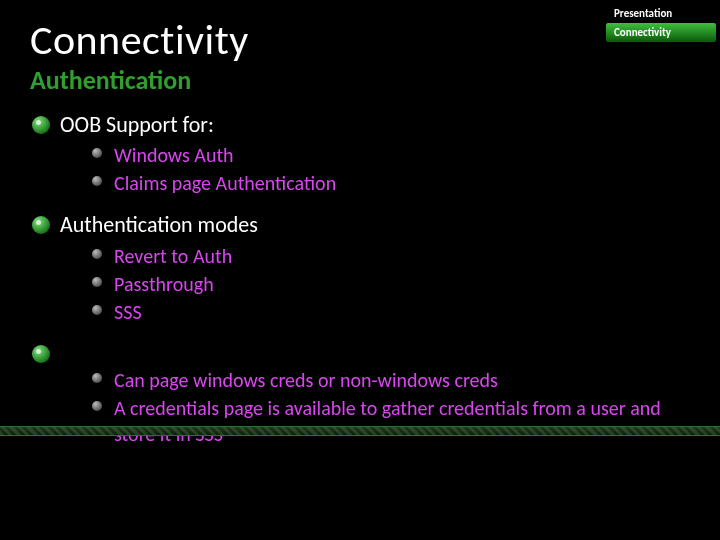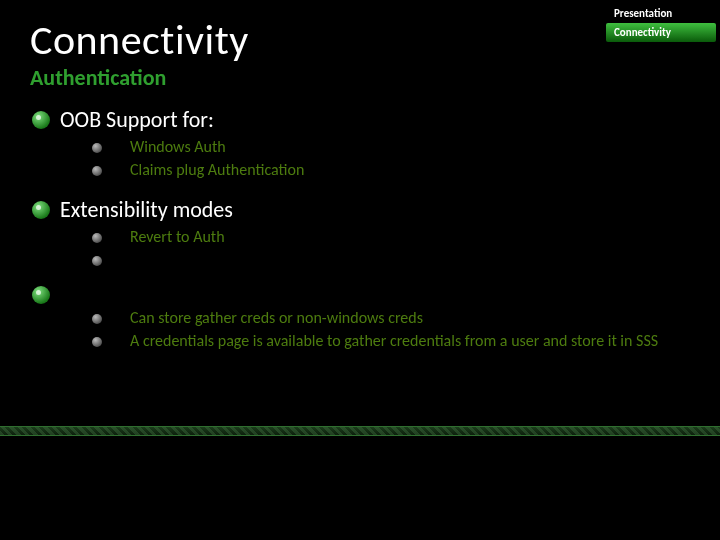--- a/index.html
+++ b/index.html
@@ -29,7 +29,7 @@
   }
 
   .subtitle {
-    font-size: 22px;
+    font-size: 26px;
     font-weight: 600;
     color: #2f9f2f;
     margin-top: 2px;

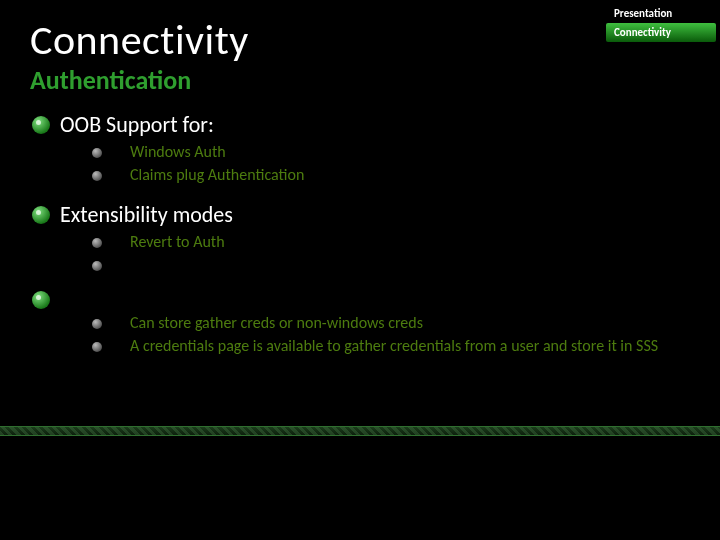--- a/index.html
+++ b/index.html
@@ -109,12 +109,11 @@
     background: radial-gradient(circle at 35% 30%, #bbb 0%, #555 70%, #333 100%);
   }
   .l2-text {
-    font-size: 16px;
+    font-size: 20px;
     font-weight: 400;
-    color: #4d7c0f;
+    color: #d946ef;
     line-height: 1.3;
     max-width: 560px;
-    margin-left: 16px;
   }
 
   

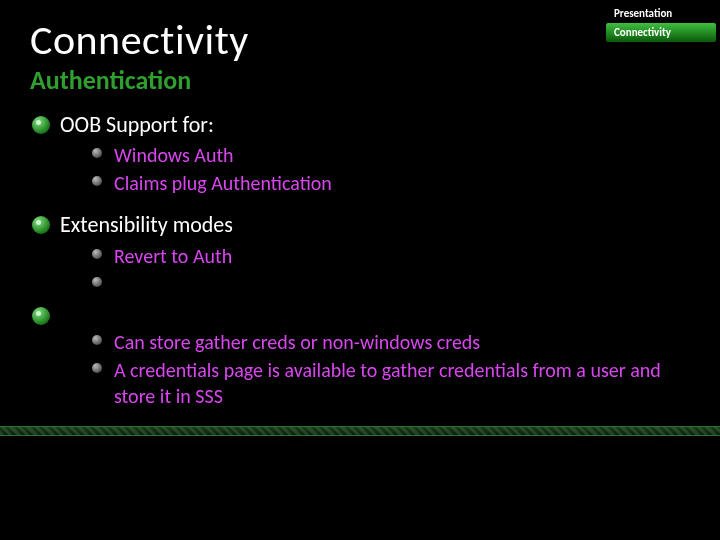--- a/index.html
+++ b/index.html
@@ -160,7 +160,7 @@
       </div>
       <div class="l2-item">
         <span class="l2-bullet"></span>
-        <span class="l2-text">Claims plug Authentication</span>
+        <span class="l2-text">Claims page Authentication</span>
       </div>
     </div>
 

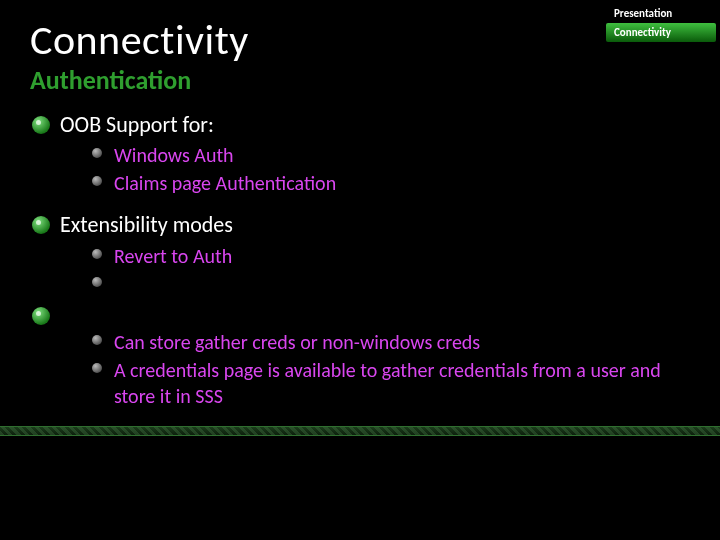--- a/index.html
+++ b/index.html
@@ -166,7 +166,7 @@
 
     <div class="l1-item">
       <span class="l1-bullet"></span>
-      <span class="l1-text">Extensibility modes</span>
+      <span class="l1-text">Authentication modes</span>
     </div>
     <div class="l2-list">
       <div class="l2-item">

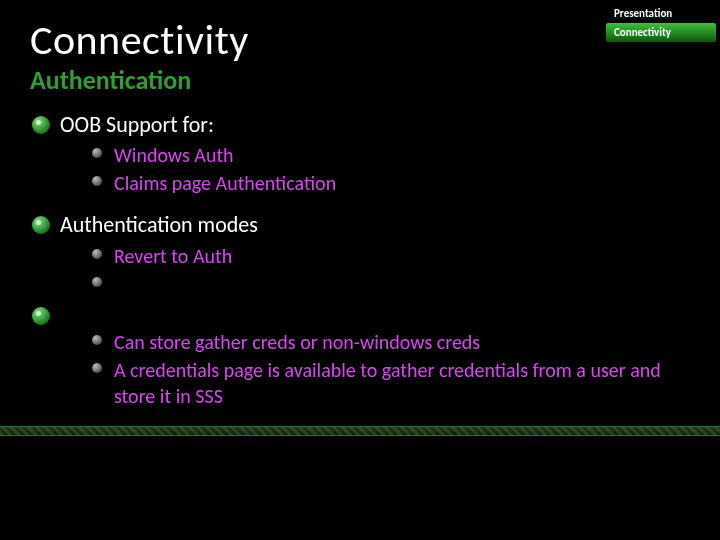--- a/index.html
+++ b/index.html
@@ -175,6 +175,7 @@
       </div>
       <div class="l2-item">
         <span class="l2-bullet"></span>
+        <span class="l2-text">Passthrough</span>
       </div>
     </div>
 

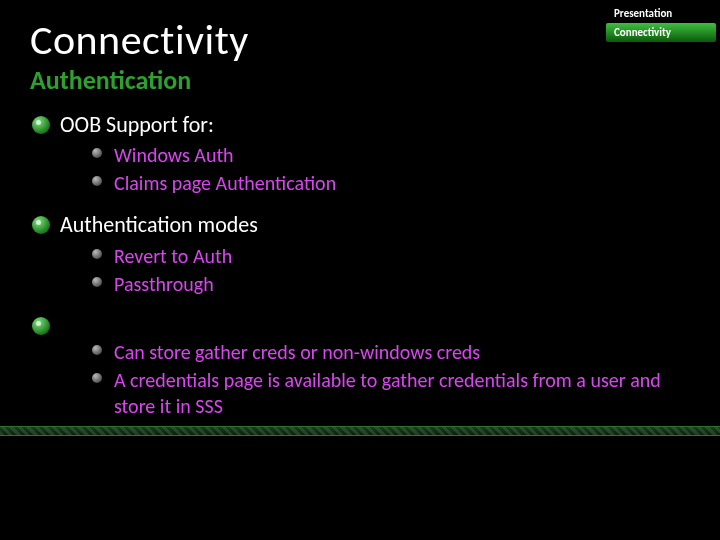--- a/index.html
+++ b/index.html
@@ -177,6 +177,10 @@
         <span class="l2-bullet"></span>
         <span class="l2-text">Passthrough</span>
       </div>
+      <div class="l2-item">
+        <span class="l2-bullet"></span>
+        <span class="l2-text">SSS</span>
+      </div>
     </div>
 
     <div class="l1-item">

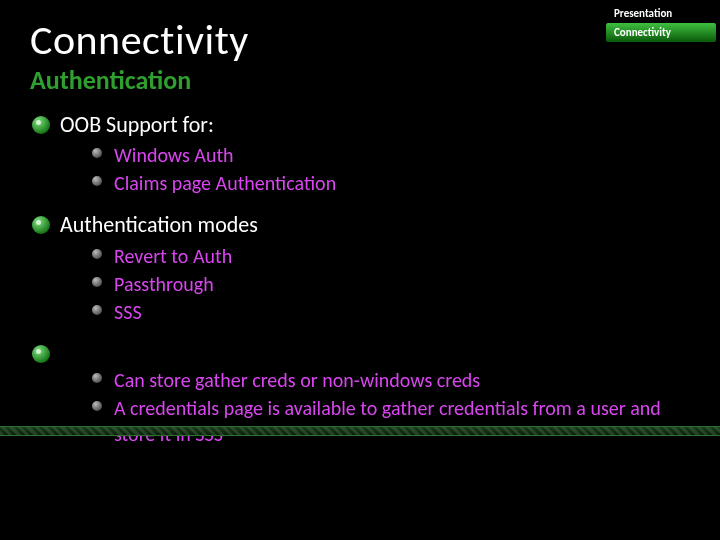--- a/index.html
+++ b/index.html
@@ -189,7 +189,7 @@
     <div class="l2-list">
       <div class="l2-item">
         <span class="l2-bullet"></span>
-        <span class="l2-text">Can store gather creds or non-windows creds</span>
+        <span class="l2-text">Can page windows creds or non-windows creds</span>
       </div>
       <div class="l2-item">
         <span class="l2-bullet"></span>

